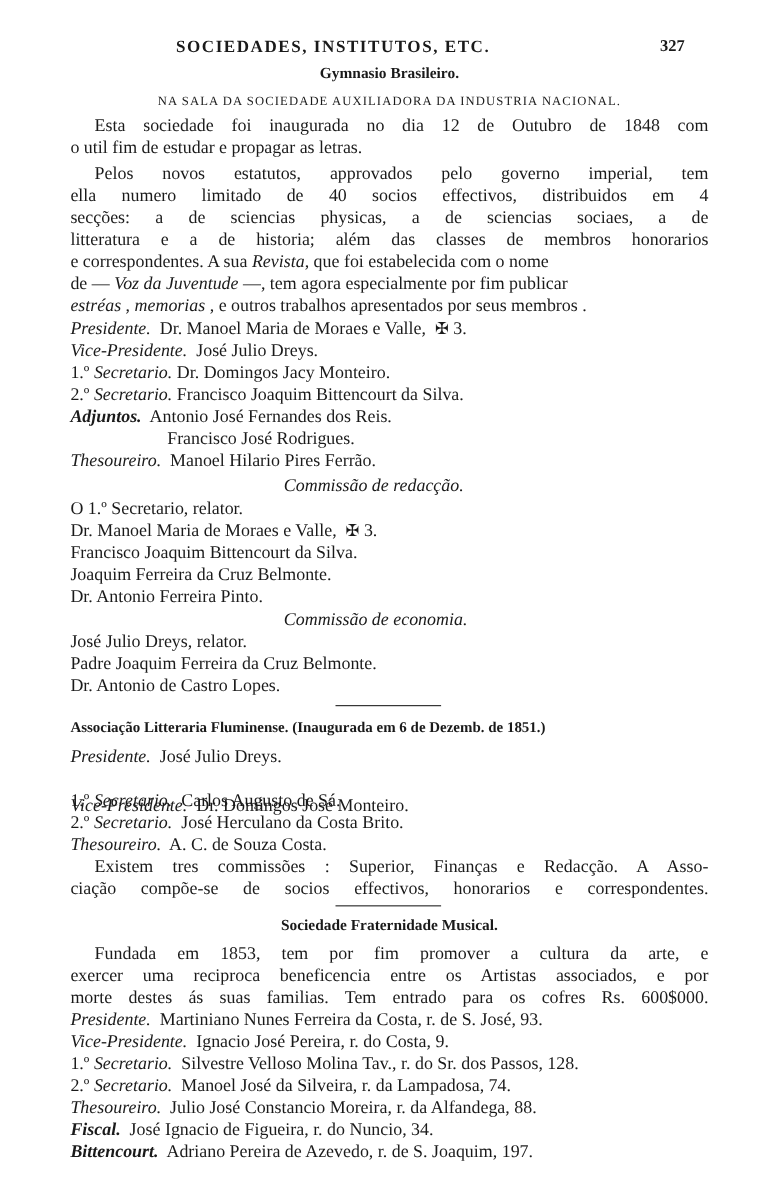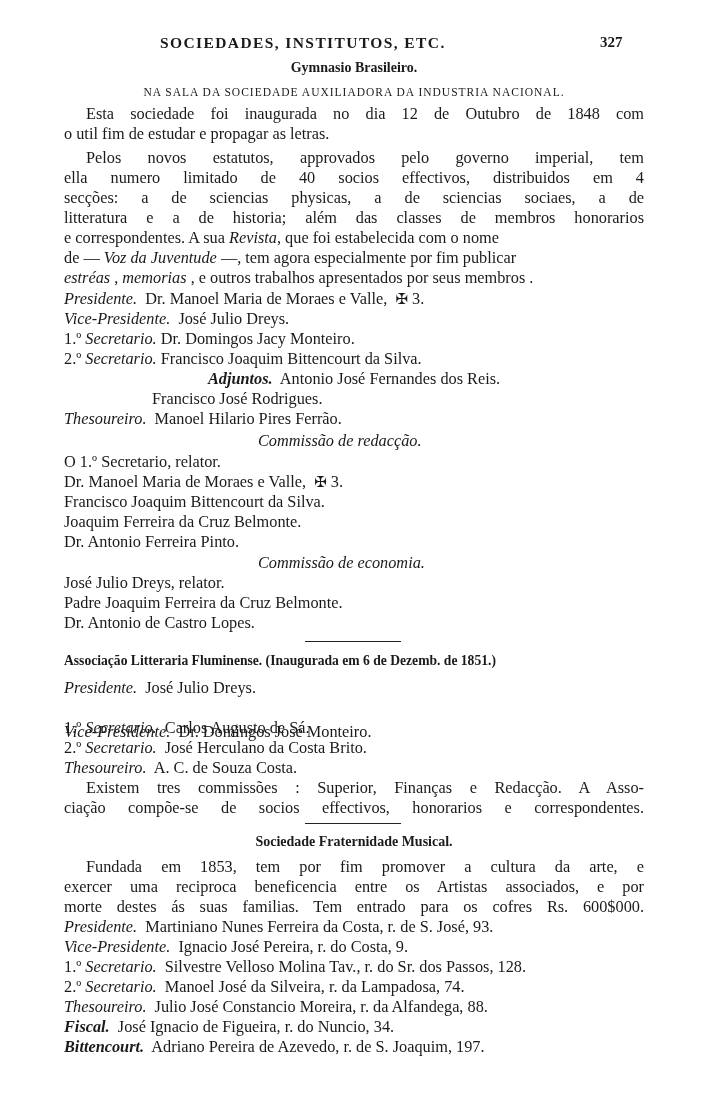--- a/index.html
+++ b/index.html
@@ -61,7 +61,7 @@
   <div class="line" style="top:309px;"><i>Vice-Presidente.</i>&nbsp; <span>José Julio Dreys.</span></div>
   <div class="line" style="top:329px;"><span>1.º</span> <i>Secretario.</i> <span>Dr. Domingos Jacy Monteiro.</span></div>
   <div class="line" style="top:349px;"><span>2.º</span> <i>Secretario.</i> <span>Francisco Joaquim Bittencourt da Silva.</span></div>
-  <div class="line" style="top:369px;text-align:center;"><i class="b">Adjuntos.</i>&nbsp; <span>Antonio José Fernandes dos Reis.</span></div>
+  <div class="line" style="top:369px;"><i class="b">Adjuntos.</i>&nbsp; <span>Antonio José Fernandes dos Reis.</span></div>
   <div class="line" style="top:389px; padding-left:88px; width:492px;"><span>Francisco José Rodrigues.</span></div>
   <div class="line" style="top:409px;"><i>Thesoureiro.</i>&nbsp; <span>Manoel Hilario Pires Ferrão.</span></div>
 

